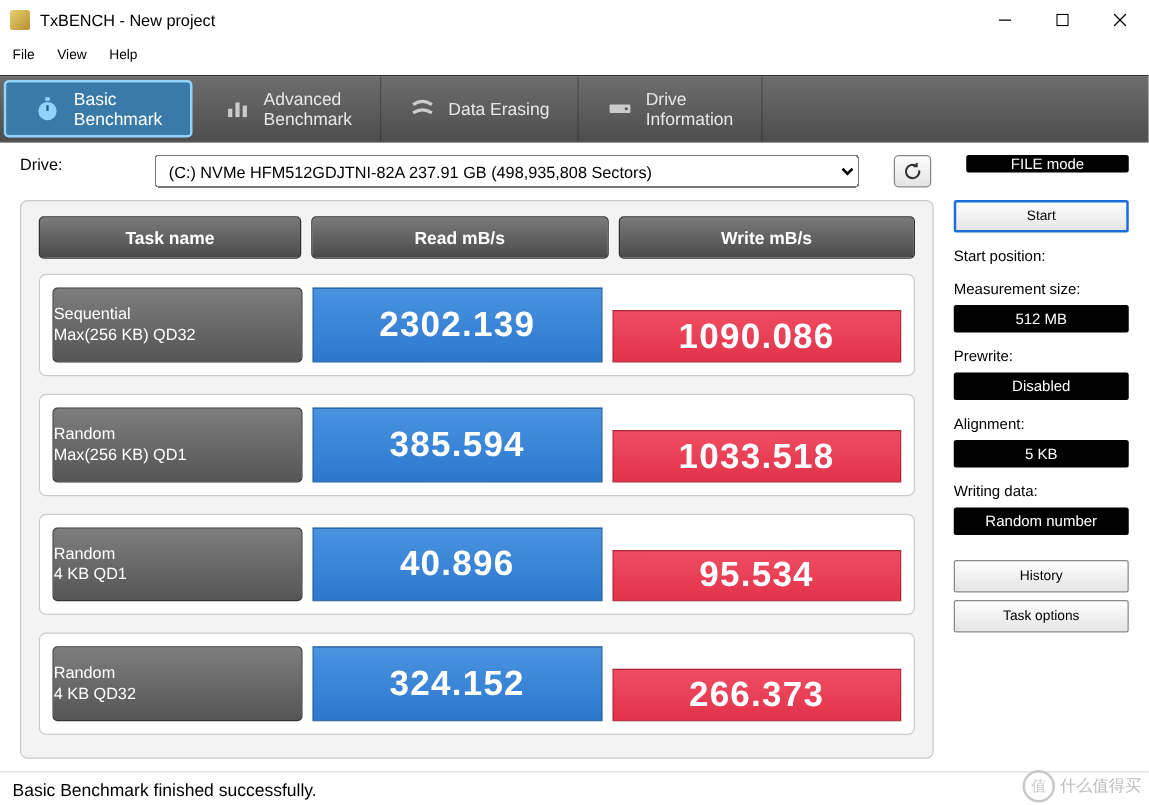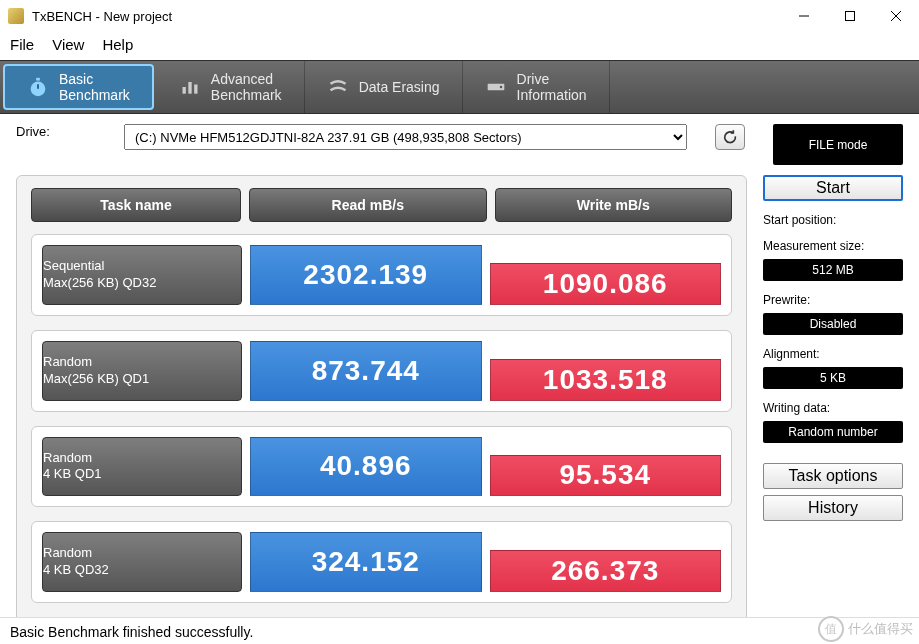--- a/index.html
+++ b/index.html
@@ -13,7 +13,7 @@
 .titlebar .winbtn svg { width: 10px; height: 10px; }
 
 
-.menubar { display: flex; height: 24px; padding: 0 10px; font-size: 15px; align-items: center; gap: 18px; }
+.menubar { display: flex; height: 24px; padding: 0 10px; font-size: 11px; align-items: center; gap: 18px; }
 .menubar span { cursor: pointer; }
 
 

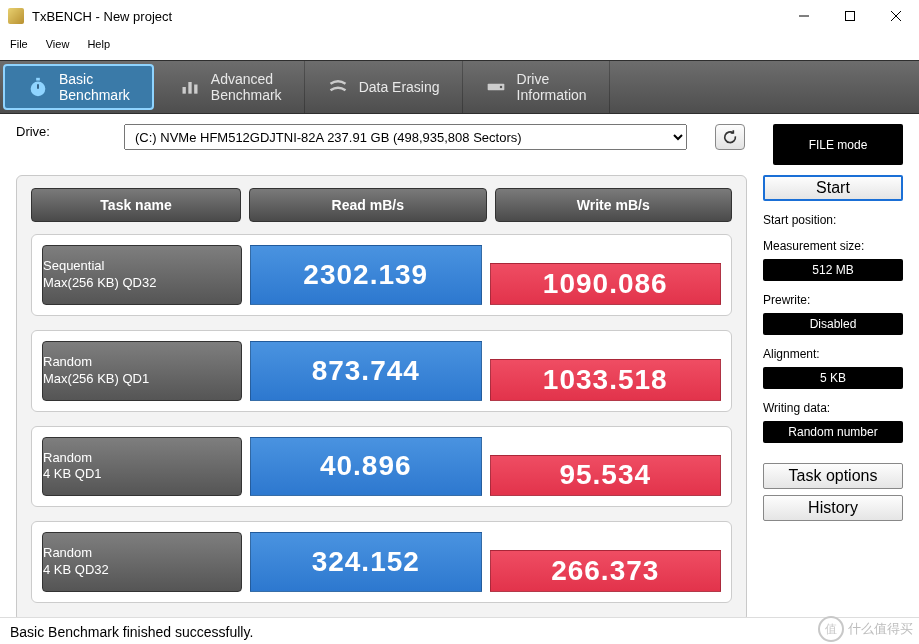--- a/index.html
+++ b/index.html
@@ -28,7 +28,7 @@
 .driverow .lbl { font-size:13px; width:80px; }
 .driverow select { flex:1; height:26px; font-size:13px; padding:2px 6px; }
 .driverow .refresh { width:30px; height:26px; border:1px solid #888; border-radius:4px; background:linear-gradient(#fdfdfd,#e3e3e3); display:flex; align-items:center; justify-content:center; cursor:pointer; }
-.driverow .filemode { width:130px; height:41px; background:#000; color:#fff; font-size:12px; display:flex; align-items:center; justify-content:center; border-radius:2px; cursor:pointer; }
+.driverow .filemode { width:130px; height:14px; background:#000; color:#fff; font-size:12px; display:flex; align-items:center; justify-content:center; border-radius:2px; cursor:pointer; }
 
 
 .main { display:flex; padding:0 16px 0 16px; gap:16px; }

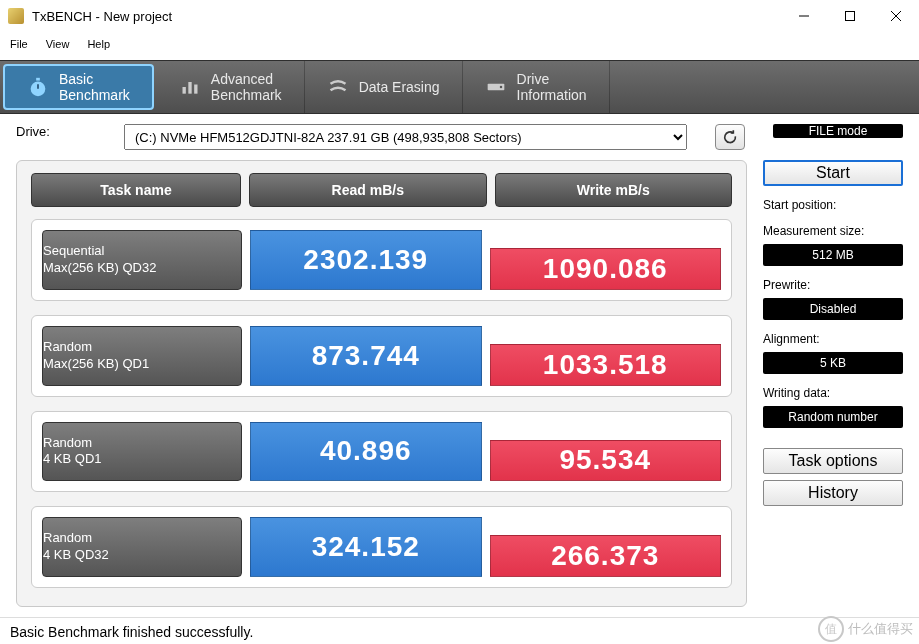--- a/index.html
+++ b/index.html
@@ -45,7 +45,7 @@
 
 
 .side { width:140px; display:flex; flex-direction:column; gap:6px; }
-.side .btn { height:26px; border:1px solid #888; background:linear-gradient(#fdfdfd,#e5e5e5); font-size:16px; border-radius:2px; cursor:pointer; display:flex; align-items:center; justify-content:center; }
+.side .btn { height:26px; border:1px solid #888; background:linear-gradient(#fdfdfd,#e5e5e5); font-size:11px; border-radius:2px; cursor:pointer; display:flex; align-items:center; justify-content:center; }
 .side .btn.start { border:2px solid #1a6fd6; }
 .side .slabel { font-size:12px; margin-top:6px; }
 .side .sval { background:#000; color:#fff; font-size:12px; text-align:center; padding:4px 0; border-radius:2px; }

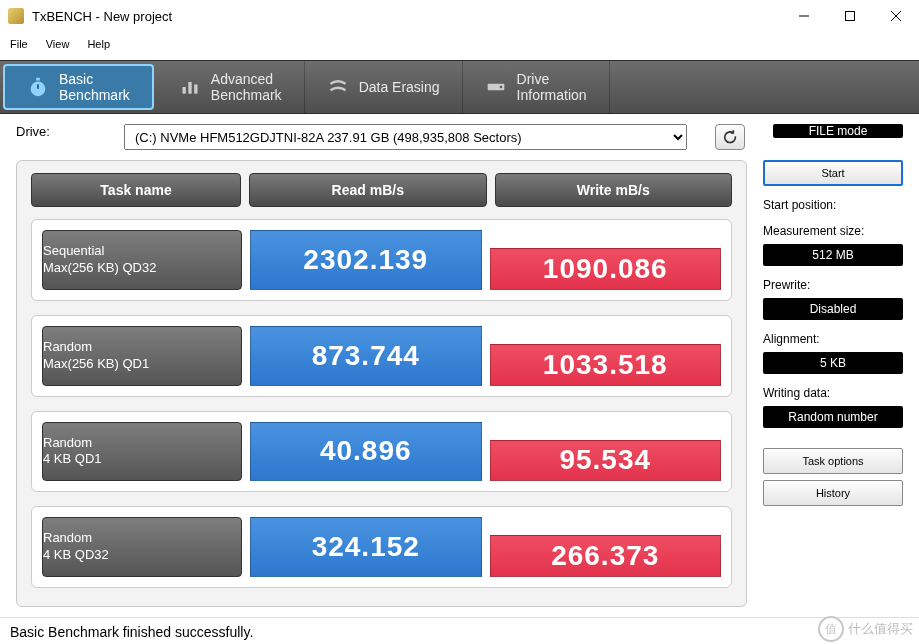--- a/index.html
+++ b/index.html
@@ -164,7 +164,7 @@
           <span>Random</span>
           <span>Max(256 KB) QD1</span>
         </div>
-      <div class="val read">873.744</div>
+      <div class="val read">385.594</div>
       <div class="val write">1033.518</div>
     </div>
     <div class="row">

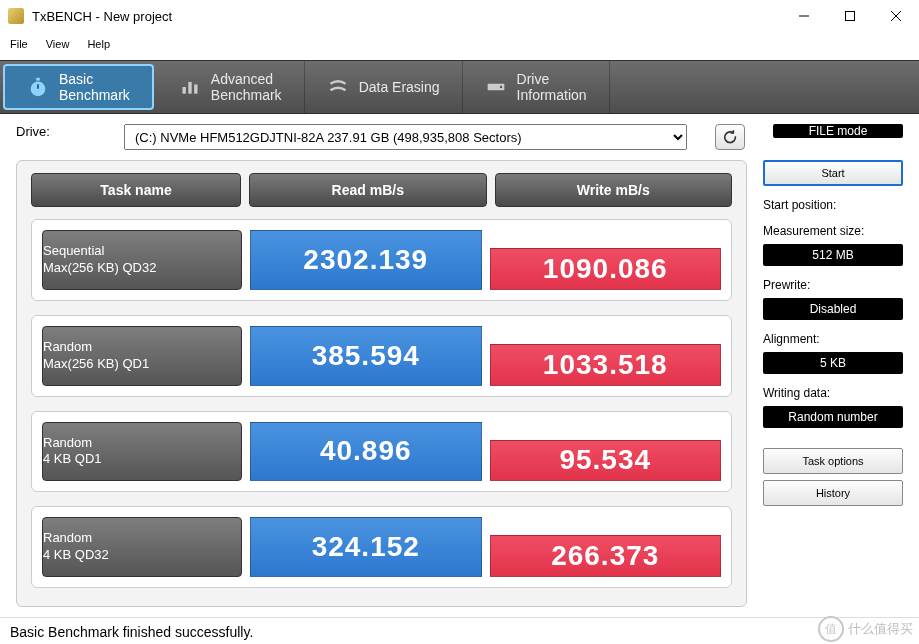--- a/index.html
+++ b/index.html
@@ -197,8 +197,8 @@
     <div class="slabel">Writing data:</div>
     <div class="sval">Random number</div>
     <div style="height:8px"></div>
+    <div class="btn">History</div>
     <div class="btn">Task options</div>
-    <div class="btn">History</div>
   </div>
 </div>
 

